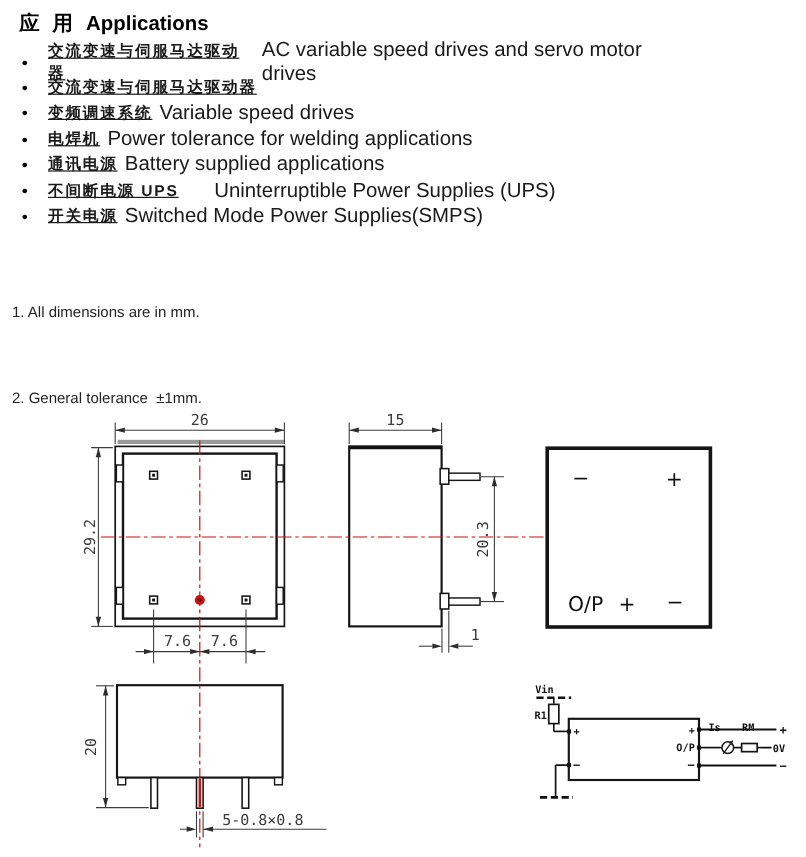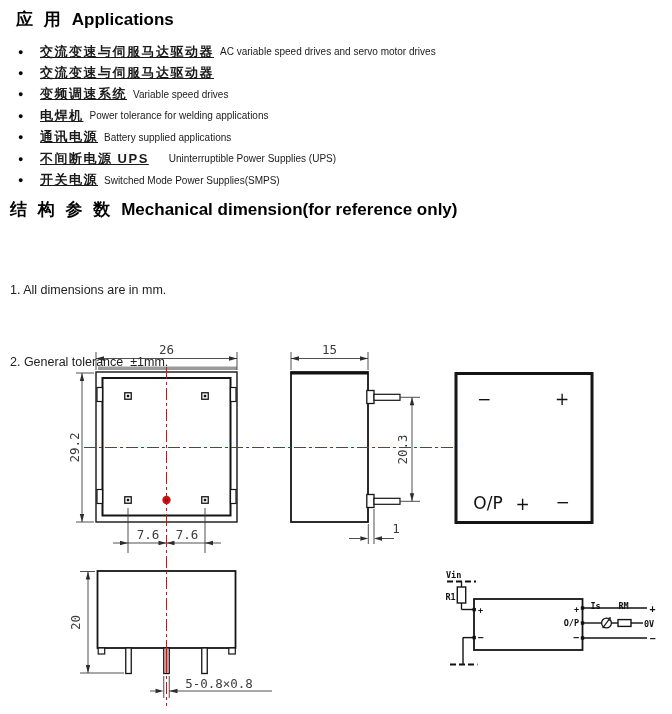--- a/index.html
+++ b/index.html
@@ -20,7 +20,7 @@
   .app-item { display:flex; align-items:center; height:21.4px; padding-left:18px; }
   .bullet { width:22px; font-size:9px; color:#000; flex:0 0 22px; }
   .zh-item { font-size:13px; font-weight:bold; letter-spacing:1.5px; margin-right:6px; white-space:pre-wrap;text-decoration:underline; }
-  .en-item { font-size:10px; color:#1a1a1a; white-space:pre-wrap; }
+  .en-item { font-size:17px; color:#1a1a1a; white-space:pre-wrap; }
   .h2 { margin:7px 0 0 10px; font-size:17px; font-weight:bold; color:#000; }
   .notes { margin:9px 0 0 10px; font-size:12.5px; line-height:24px; color:#222; white-space:pre-wrap; }
   

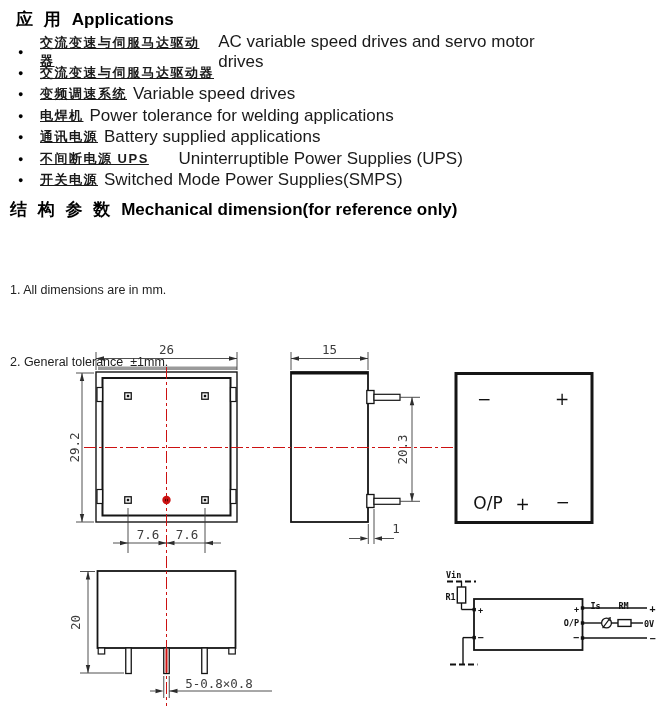--- a/index.html
+++ b/index.html
@@ -78,7 +78,6 @@
       </li>
   </ul>
 
-  <div class="h2"><span class="zh">结 构 参 数</span><span>Mechanical dimension(for reference only)</span></div>
 
   <div class="notes">
     <div>1. All dimensions are in mm.</div>

